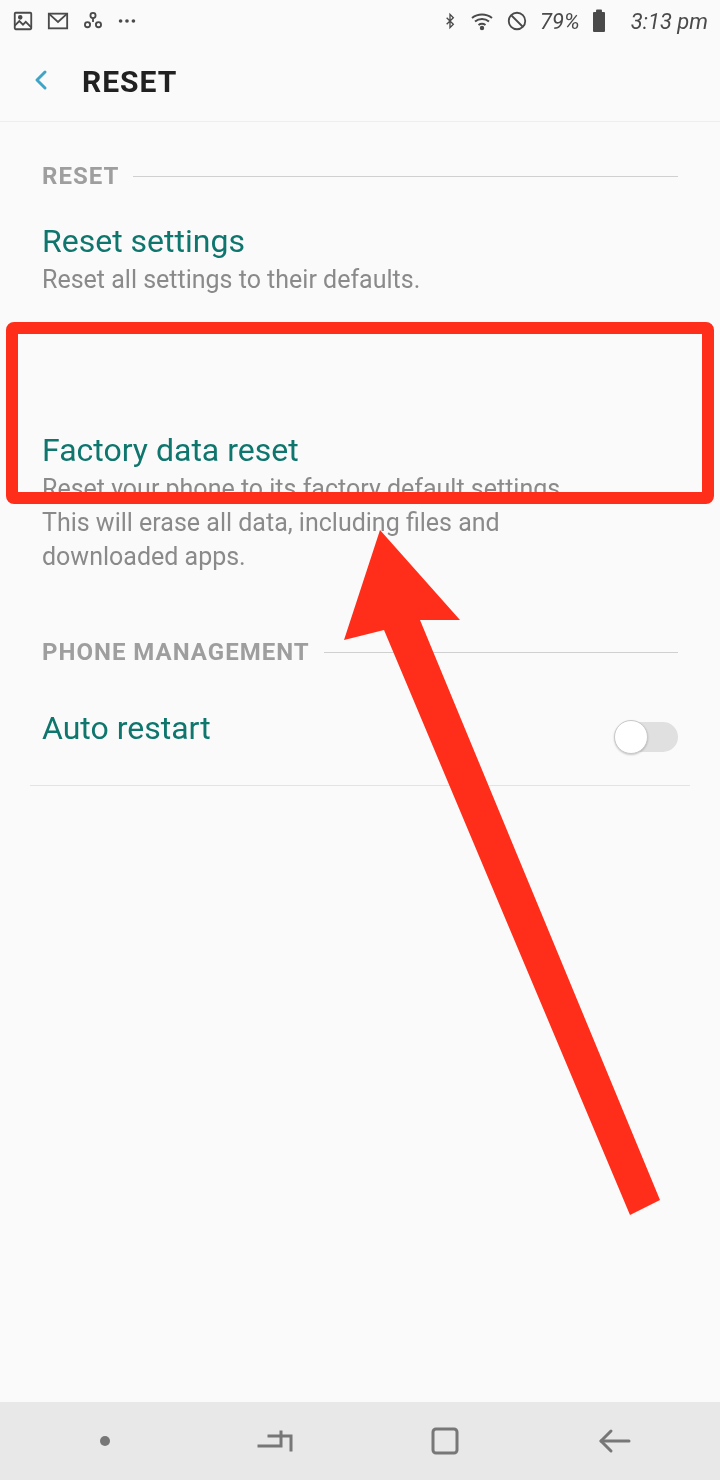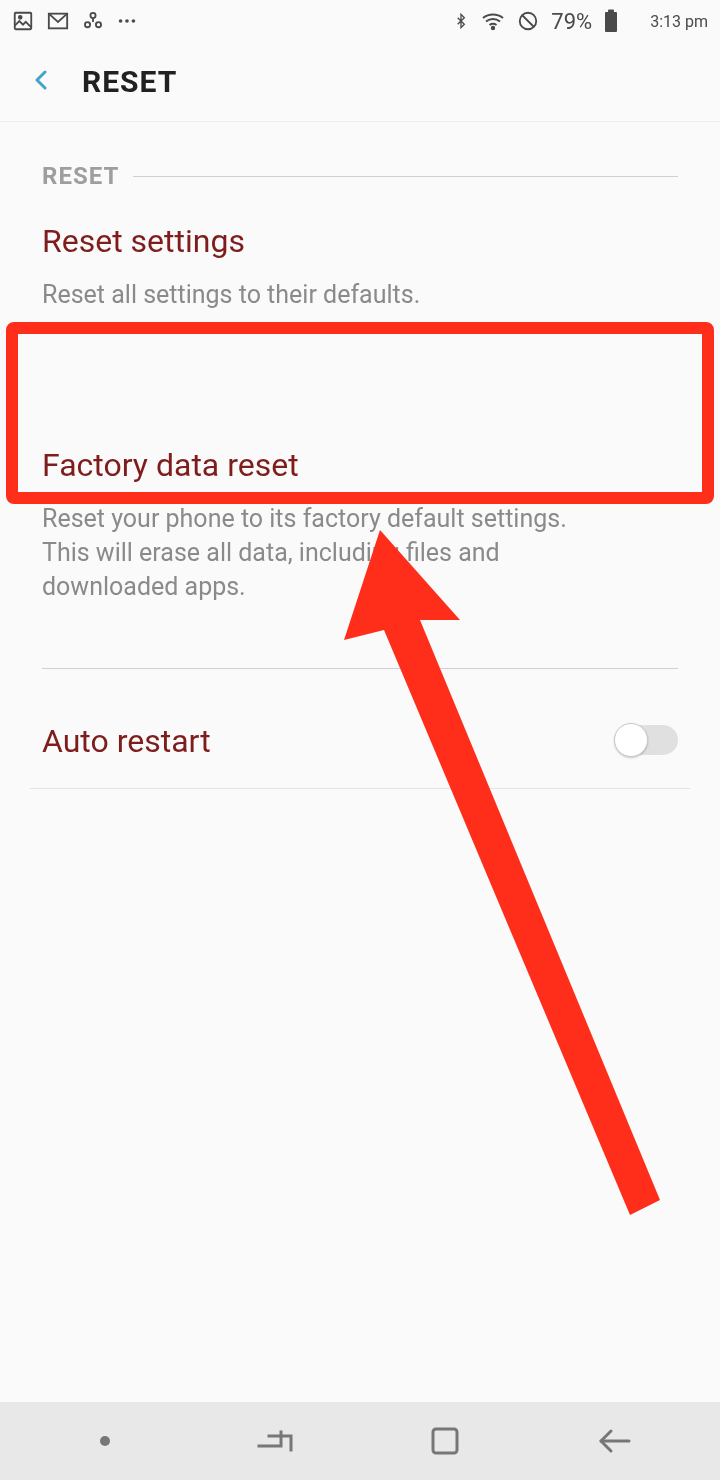--- a/index.html
+++ b/index.html
@@ -15,7 +15,7 @@
     justify-content:space-between;
     padding:0 12px; font-size:22px; color:#4a4a4a;
   }
-  .status-left, .status-right { display:flex; align-items:center; gap:12px;}
+  .status-left, .status-right { display:flex; align-items:center; gap:12px;font-style:italic;}
   .status-right { font-size:22px; color:#4a4a4a; }
   .status-right .time { font-size:16px; margin-left:20px; }
   .status-icon { display:inline-flex; align-items:center; justify-content:center; }

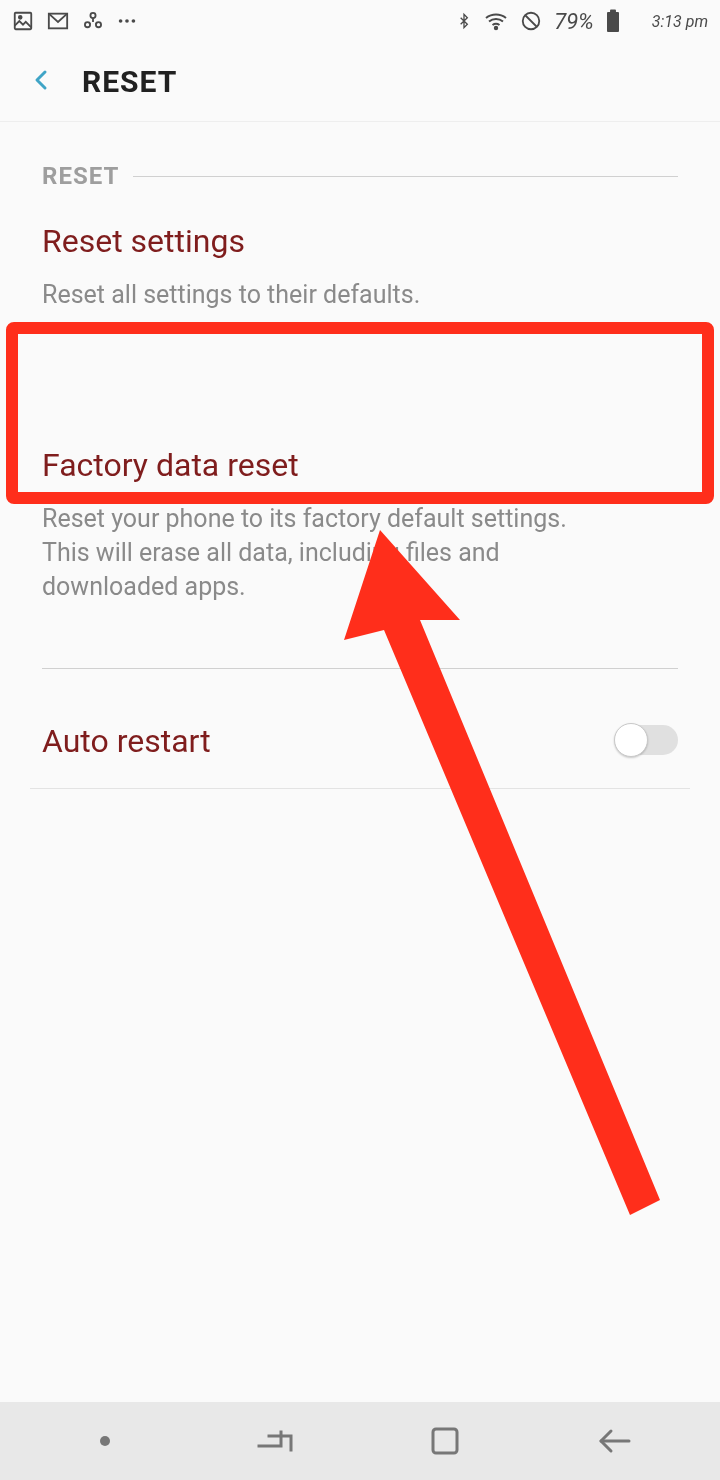--- a/index.html
+++ b/index.html
@@ -17,7 +17,7 @@
   }
   .status-left, .status-right { display:flex; align-items:center; gap:12px;font-style:italic;}
   .status-right { font-size:22px; color:#4a4a4a; }
-  .status-right .time { font-size:16px; margin-left:20px; }
+  .status-right .time { font-size:22px; margin-left:13px; }
   .status-icon { display:inline-flex; align-items:center; justify-content:center; }
   .status-icon svg { display:block; }
   .app-bar {

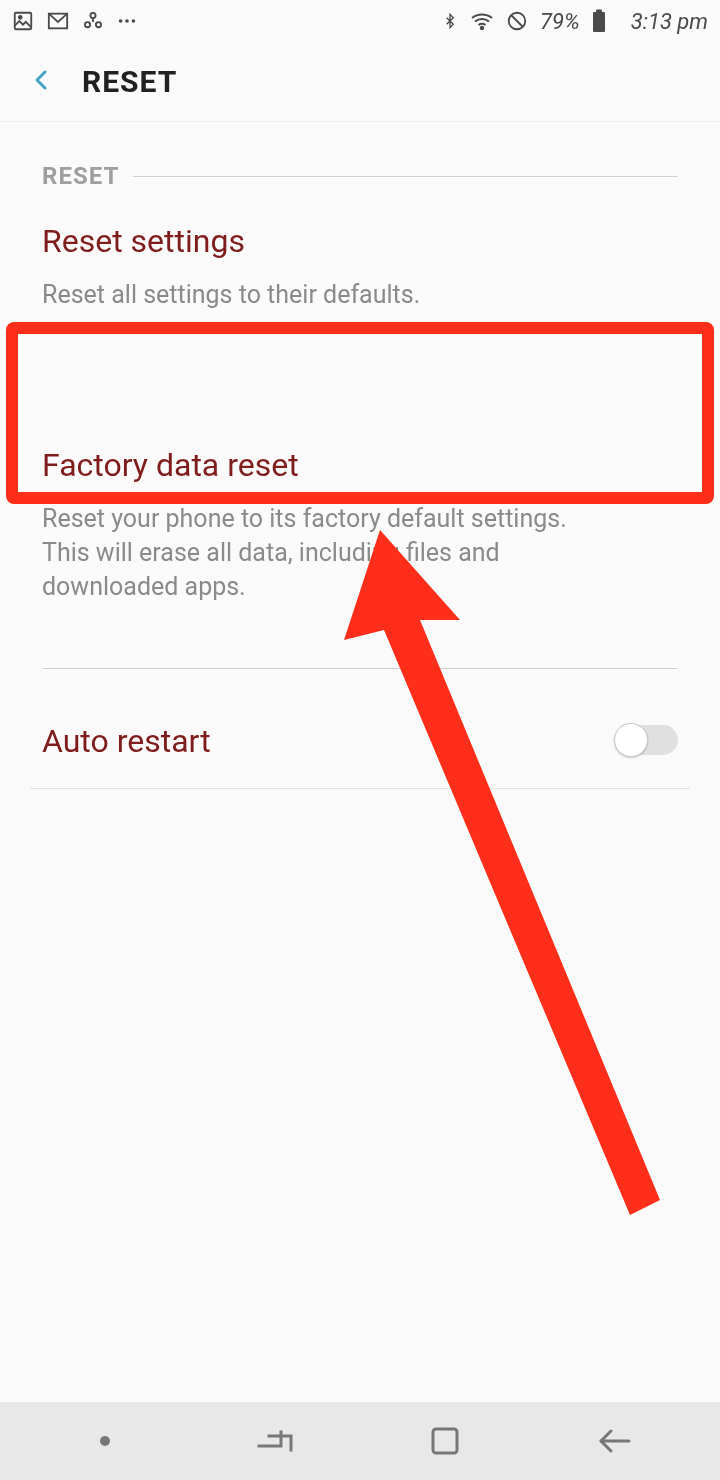--- a/index.html
+++ b/index.html
@@ -44,7 +44,7 @@
     border-bottom:1px solid rgba(0,0,0,0.0);
     position:relative;
   }
-  .item-title { font-size:32px; color:#7f1d1d; line-height:1.35; }
+  .item-title { font-size:32px; color:#0f766e; line-height:1.35; }
   .item-sub   { font-size:25px; color:#8a8a8a; line-height:1.35; margin-top:15px; padding-right:60px;}
   .item.with-toggle { display:flex; align-items:flex-end; }
   .item.with-toggle .text { flex:1; padding-right:20px;}

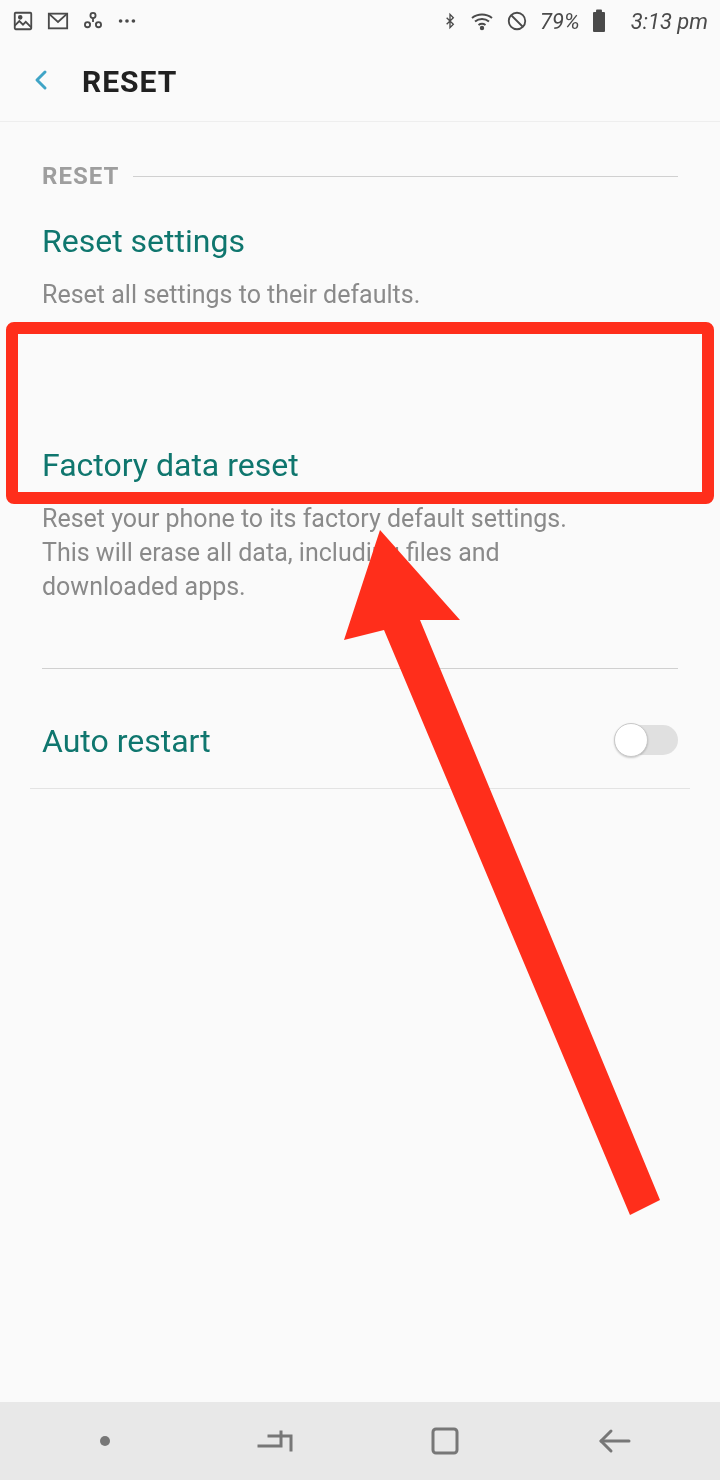--- a/index.html
+++ b/index.html
@@ -45,7 +45,7 @@
     position:relative;
   }
   .item-title { font-size:32px; color:#0f766e; line-height:1.35; }
-  .item-sub   { font-size:25px; color:#8a8a8a; line-height:1.35; margin-top:15px; padding-right:60px;}
+  .item-sub   { font-size:25px; color:#8a8a8a; line-height:1.35; margin-top:0; padding-right:60px;}
   .item.with-toggle { display:flex; align-items:flex-end; }
   .item.with-toggle .text { flex:1; padding-right:20px;}
   .toggle {

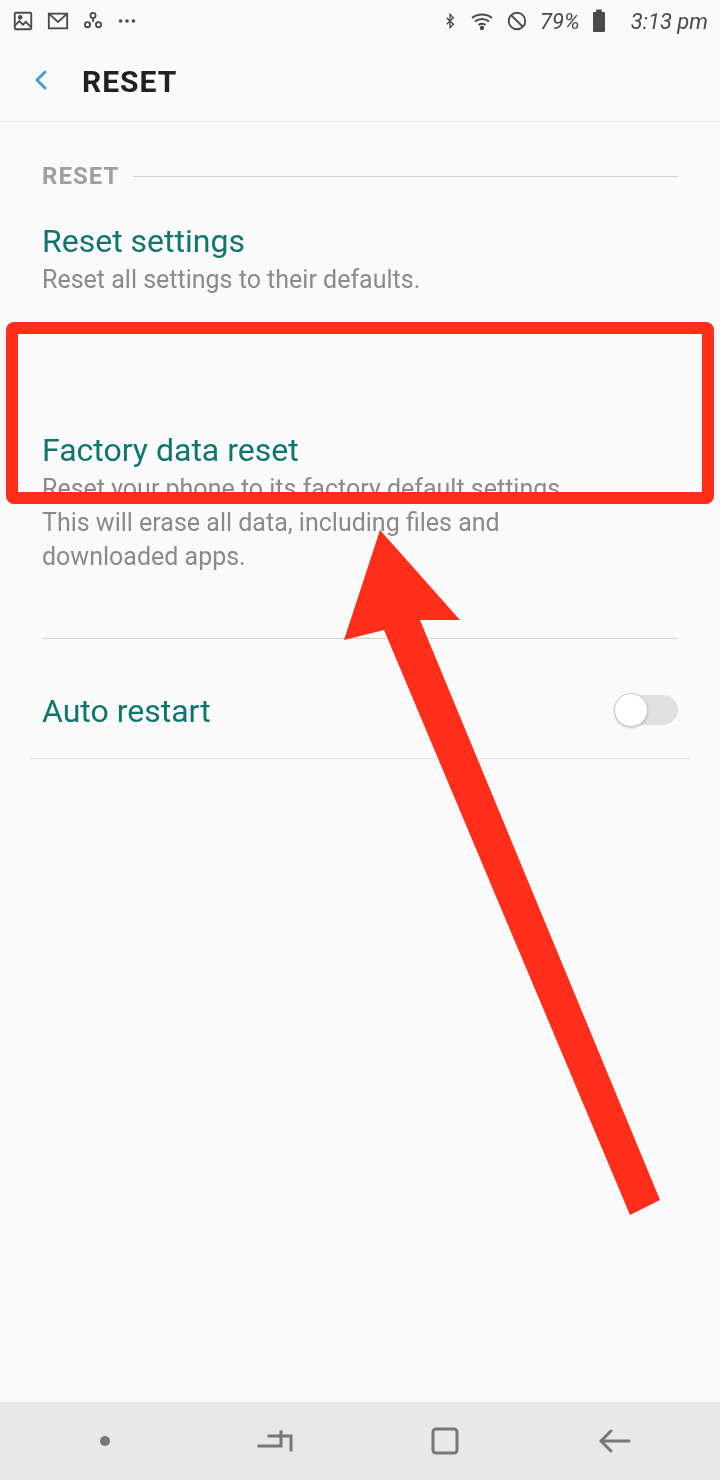--- a/index.html
+++ b/index.html
@@ -176,6 +176,7 @@
 </div>
 
 <div class="section-header">
+  <span>PHONE MANAGEMENT</span>
   <div class="line"></div>
 </div>
 

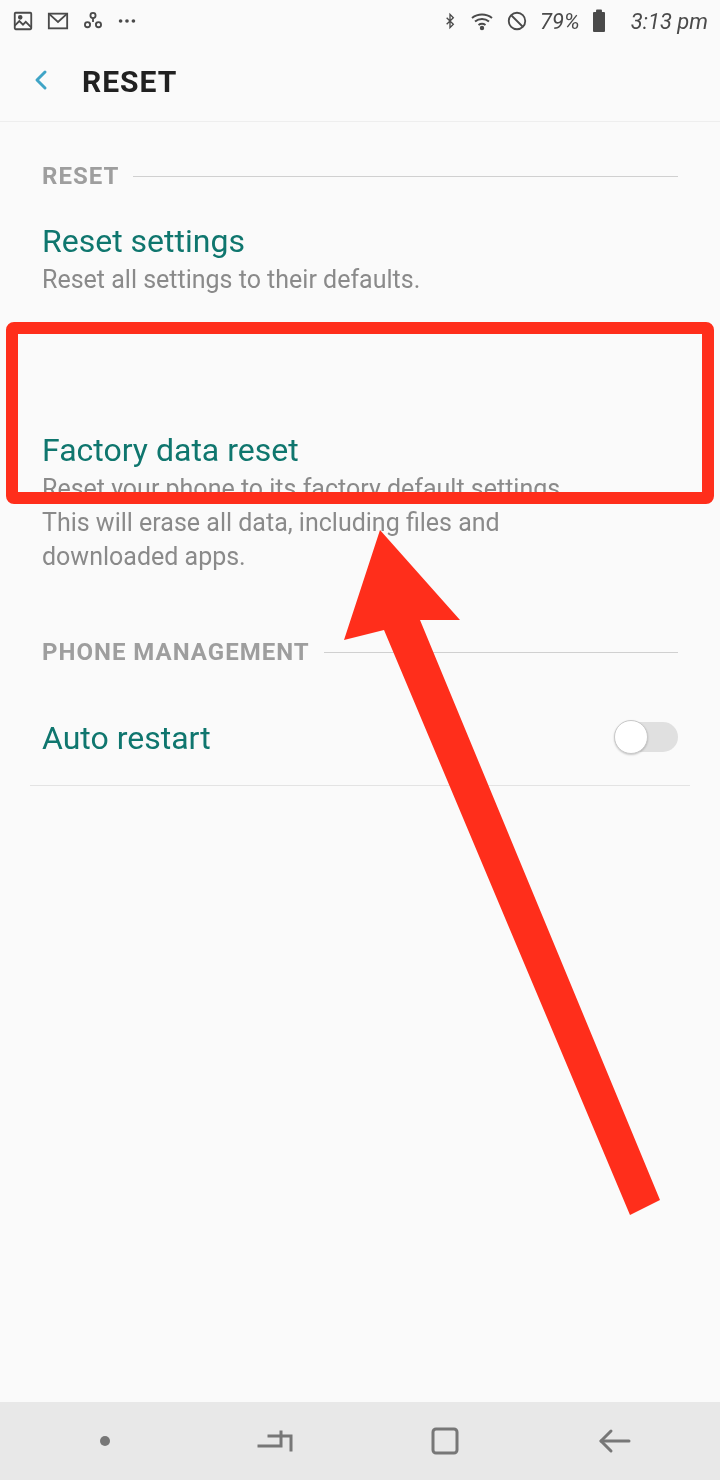--- a/index.html
+++ b/index.html
@@ -46,7 +46,7 @@
   }
   .item-title { font-size:32px; color:#0f766e; line-height:1.35; }
   .item-sub   { font-size:25px; color:#8a8a8a; line-height:1.35; margin-top:0; padding-right:60px;}
-  .item.with-toggle { display:flex; align-items:flex-end; }
+  .item.with-toggle { display:flex; align-items:center; }
   .item.with-toggle .text { flex:1; padding-right:20px;}
   .toggle {
     width:72px; height:38px; margin-top:26px;

